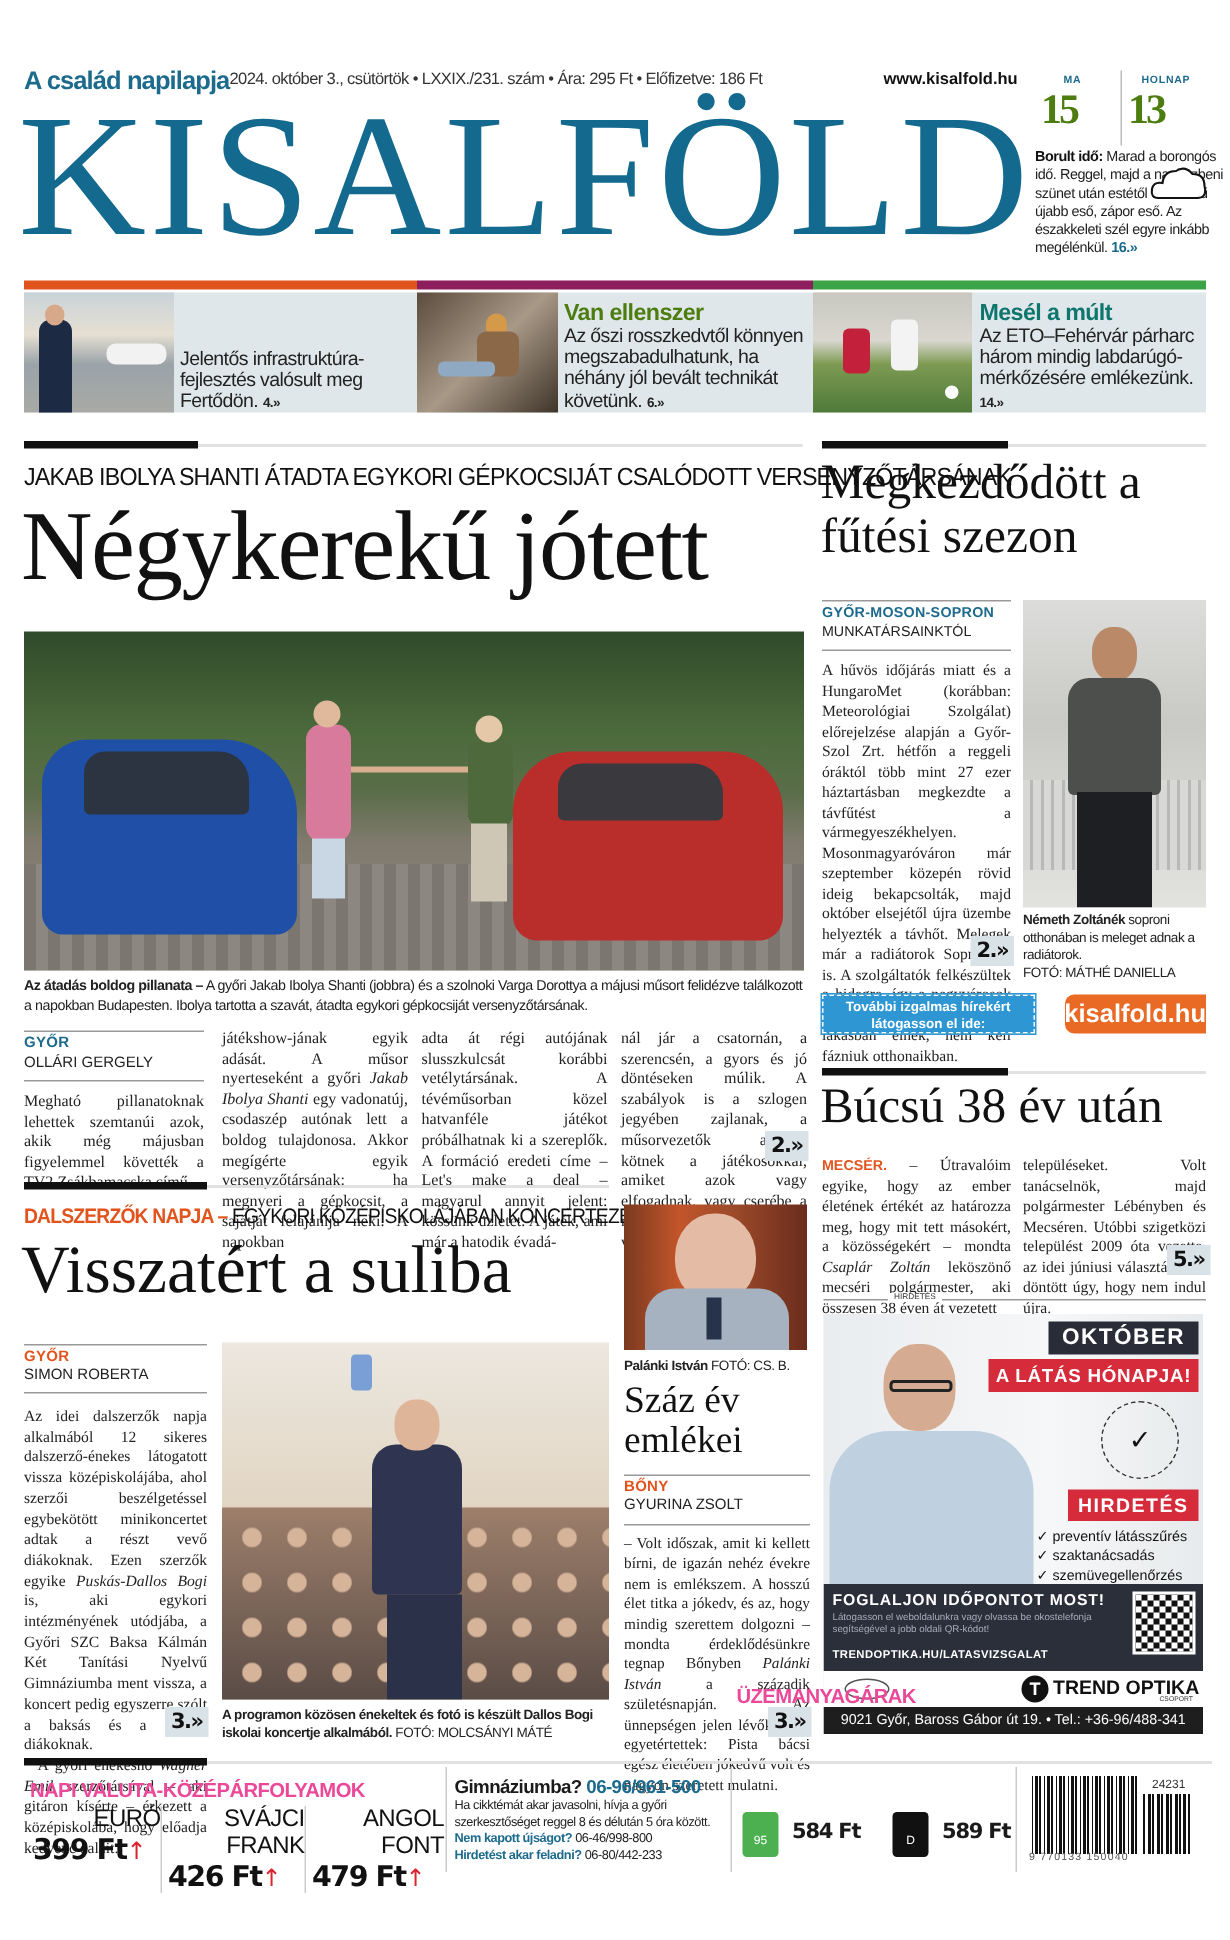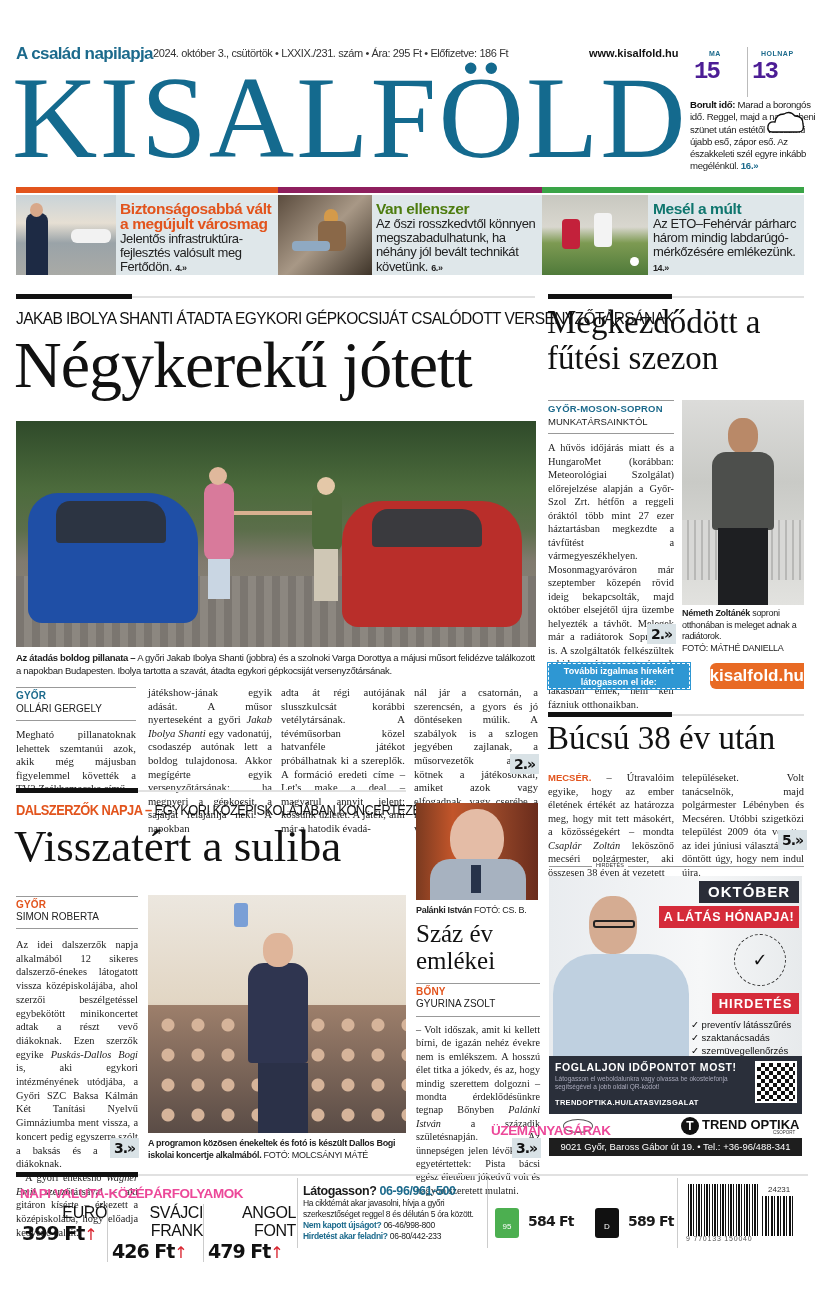--- a/index.html
+++ b/index.html
@@ -13,7 +13,7 @@
 .web{left:589px;top:47px;font-size:11px;font-weight:bold;color:#111}
 .logo{left:12px;top:60px;font-family:"Liberation Serif",serif;font-size:116px;color:#146a8e;letter-spacing:2px;line-height:1;transform:scaleX(1.02);transform-origin:left}
 .wx-lbl{font-size:7px;font-weight:bold;color:#1c6a8c;letter-spacing:0.5px}
-.wx-num{font-size:24px;font-weight:900;color:#4c1d95;line-height:1;font-family:Liberation Mono, monospace;letter-spacing:-2px}
+.wx-num{font-size:28px;font-weight:900;color:#4d7c0f;line-height:1;font-family:Liberation Serif, serif;letter-spacing:-2px}
 .wx-div{left:747px;top:47px;width:1px;height:50px;background:#bbb}
 .wx-text{left:690px;top:99px;width:130px;font-size:9.6px;line-height:12.3px;color:#222;letter-spacing:-0.3px}
 .wx-text b{color:#111}

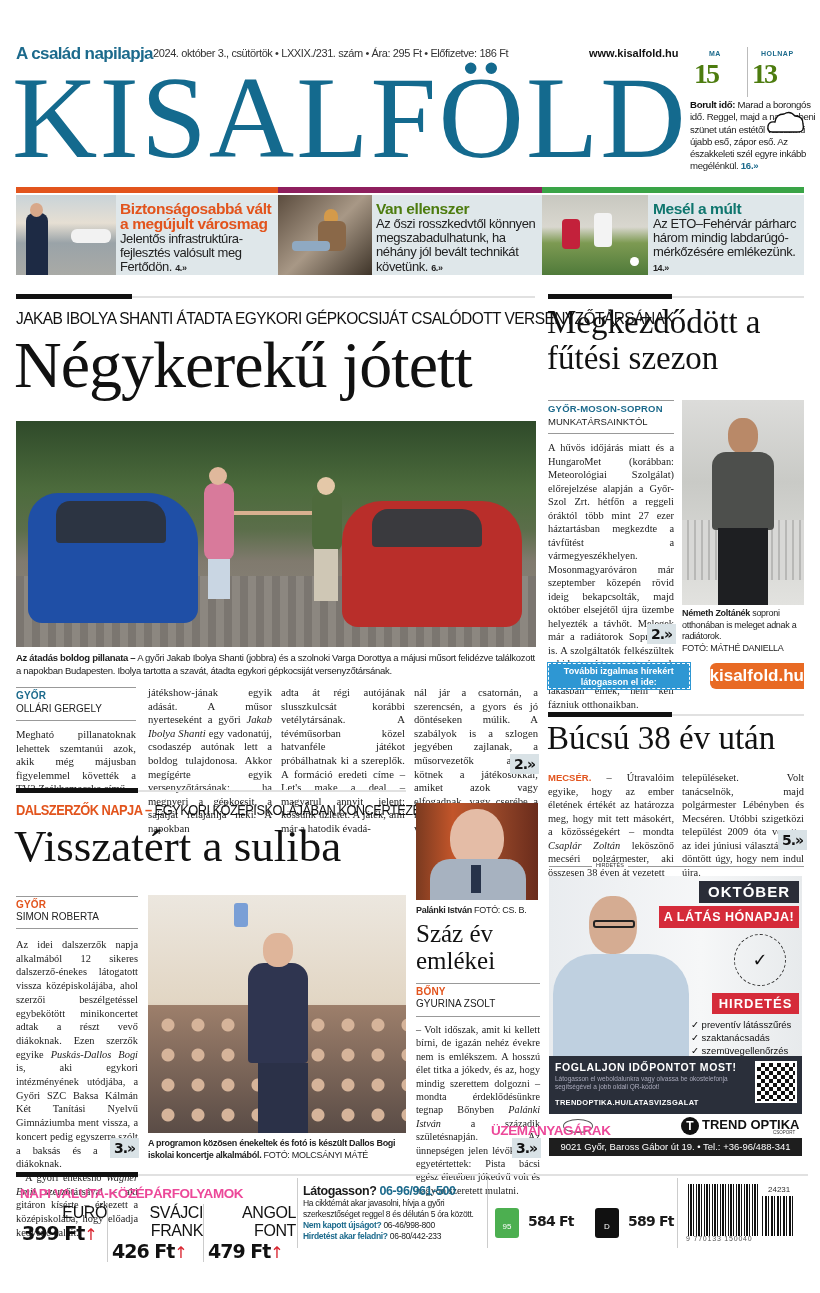--- a/index.html
+++ b/index.html
@@ -78,7 +78,6 @@
     <div style="position:absolute;left:14px;top:8px;width:13px;height:14px;background:#d8a88a;border-radius:50%"></div>
     <div style="position:absolute;left:55px;top:34px;width:40px;height:14px;background:#f2f2f2;border-radius:6px"></div>
   </div>
-  <div class="tt" style="left:104px;top:6px;color:#e2541d">Biztonságosabbá vált a megújult városmag</div>
   <div class="tb" style="left:104px;top:37px;width:156px"><span>Jelentős infrastruktúra-fejlesztés valósult meg Fertődön.</span> <span class="pg">4.»</span></div>
 </div>
 

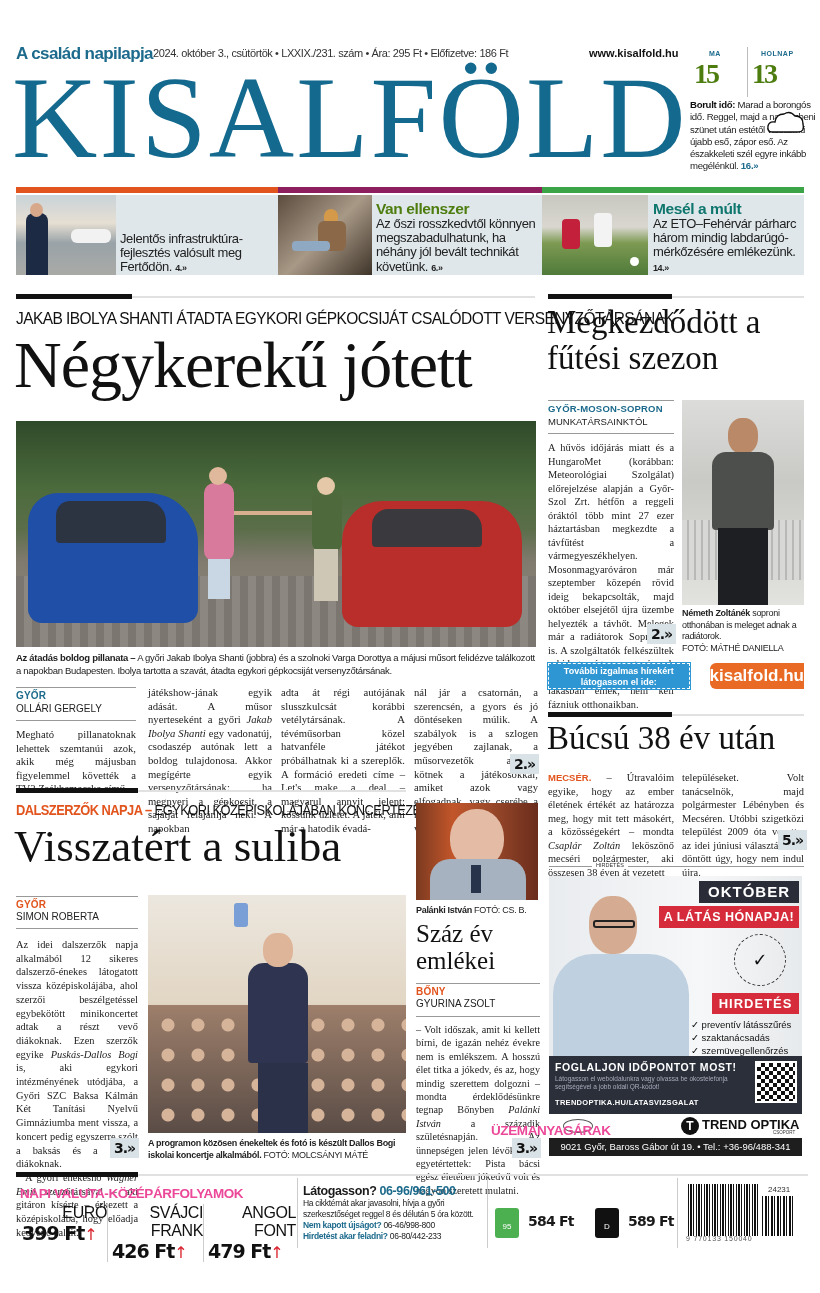--- a/index.html
+++ b/index.html
@@ -248,7 +248,7 @@
 <div class="abs" style="left:297px;top:1178px;width:1px;height:70px;background:#ccc"></div>
 
 <div class="abs" style="left:303px;top:1184px;width:180px">
-  <div style="font-size:12.5px;font-weight:bold;letter-spacing:-0.4px"><span>Látogasson?</span> <span class="blue">06-96/961-500</span></div>
+  <div style="font-size:12.5px;font-weight:bold;letter-spacing:-0.4px"><span>Gimnáziumba?</span> <span class="blue">06-96/961-500</span></div>
   <div style="font-size:8.5px;line-height:11px;color:#222;letter-spacing:-0.3px">Ha cikktémát akar javasolni, hívja a győri szerkesztőséget reggel 8 és délután 5 óra között.</div>
   <div style="font-size:8.5px;line-height:11px;letter-spacing:-0.3px"><b class="blue">Nem kapott újságot?</b> <span>06-46/998-800</span></div>
   <div style="font-size:8.5px;line-height:11px;letter-spacing:-0.3px"><b class="blue">Hirdetést akar feladni?</b> <span>06-80/442-233</span></div>

